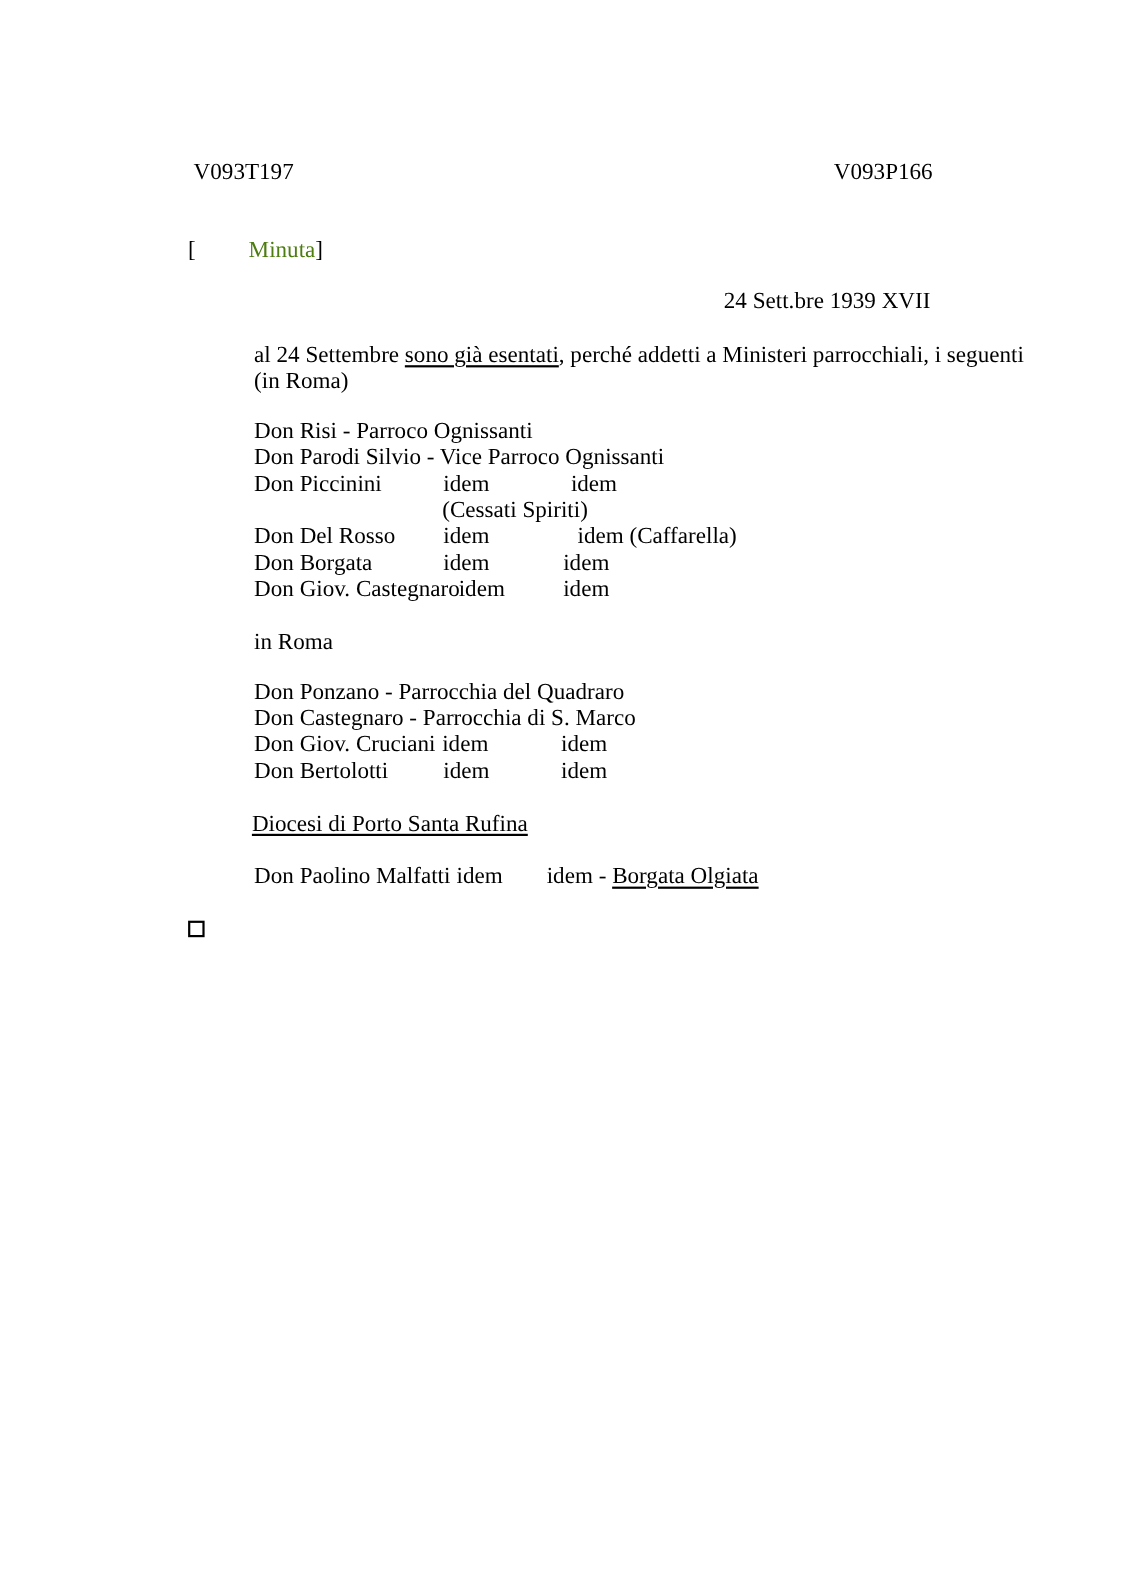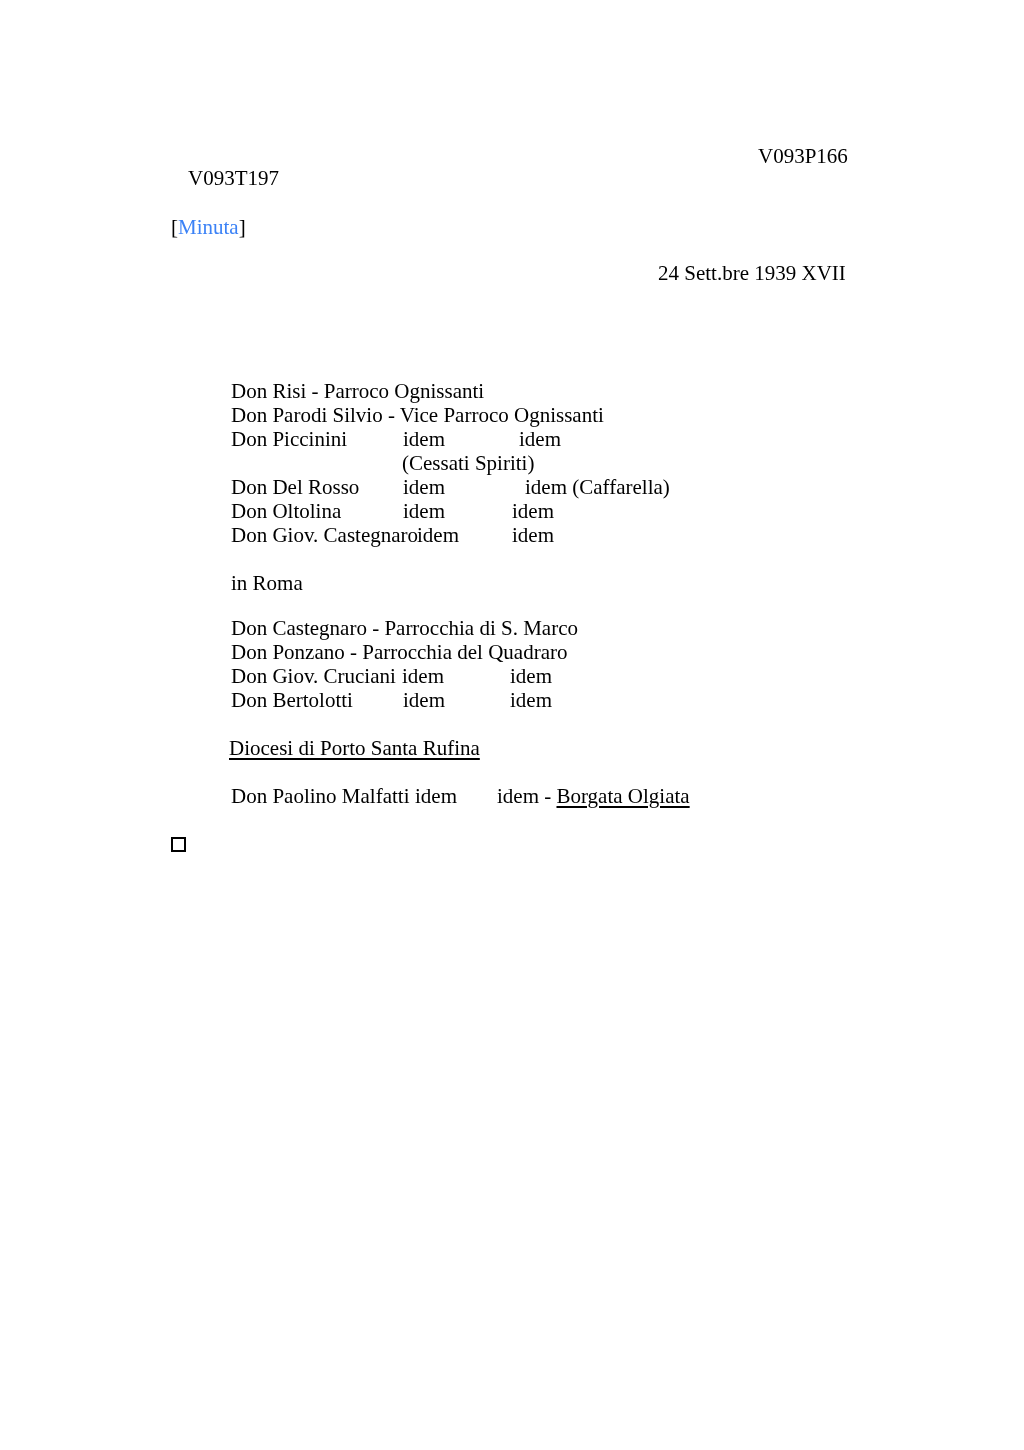--- a/index.html
+++ b/index.html
@@ -60,7 +60,7 @@
 
 <div class="page">
 
-  <div class="abs" style="left:188px; top:144px;margin-top:22px;">V093T197</div>
+  <div class="abs" style="left:176px; top:144px;">V093T197</div>
   <div class="abs" style="left:758px; top:144px;">V093P166</div>
 
   <div class="abs" style="left:171px; top:215px;">

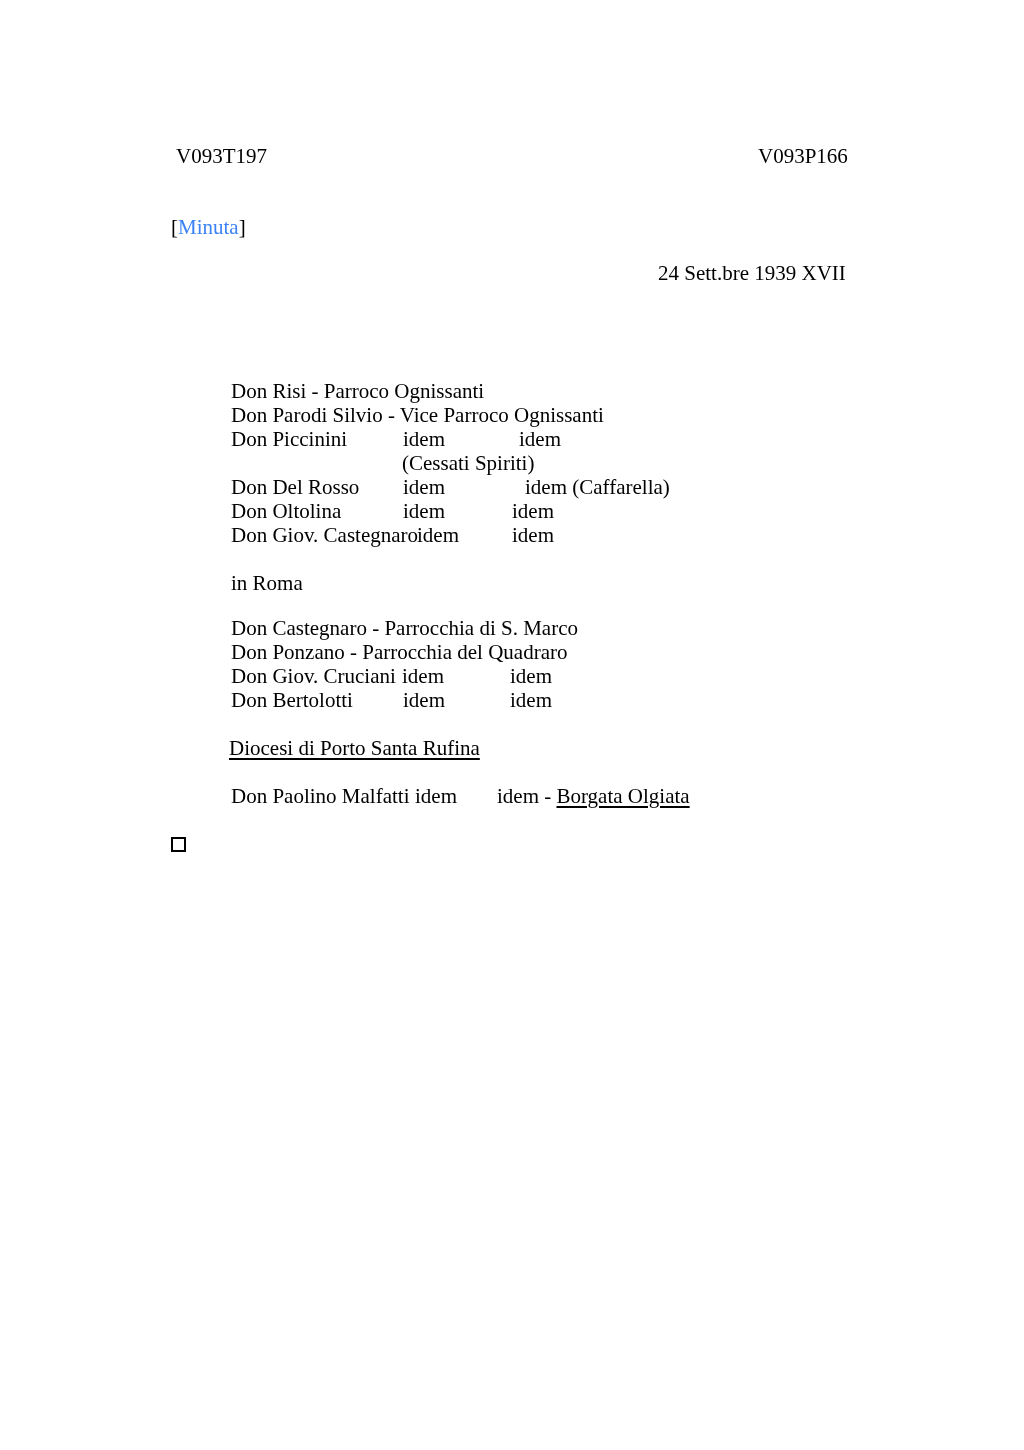--- a/index.html
+++ b/index.html
@@ -40,9 +40,10 @@
     text-underline-offset: 3px;
   }
   .link-blue {
-    color: #3b82f6;
+    color: #4d7c0f;
     text-decoration: none;
     cursor: pointer;
+    margin-left: 48px;
   }
   .checkbox-square {
     position: absolute;

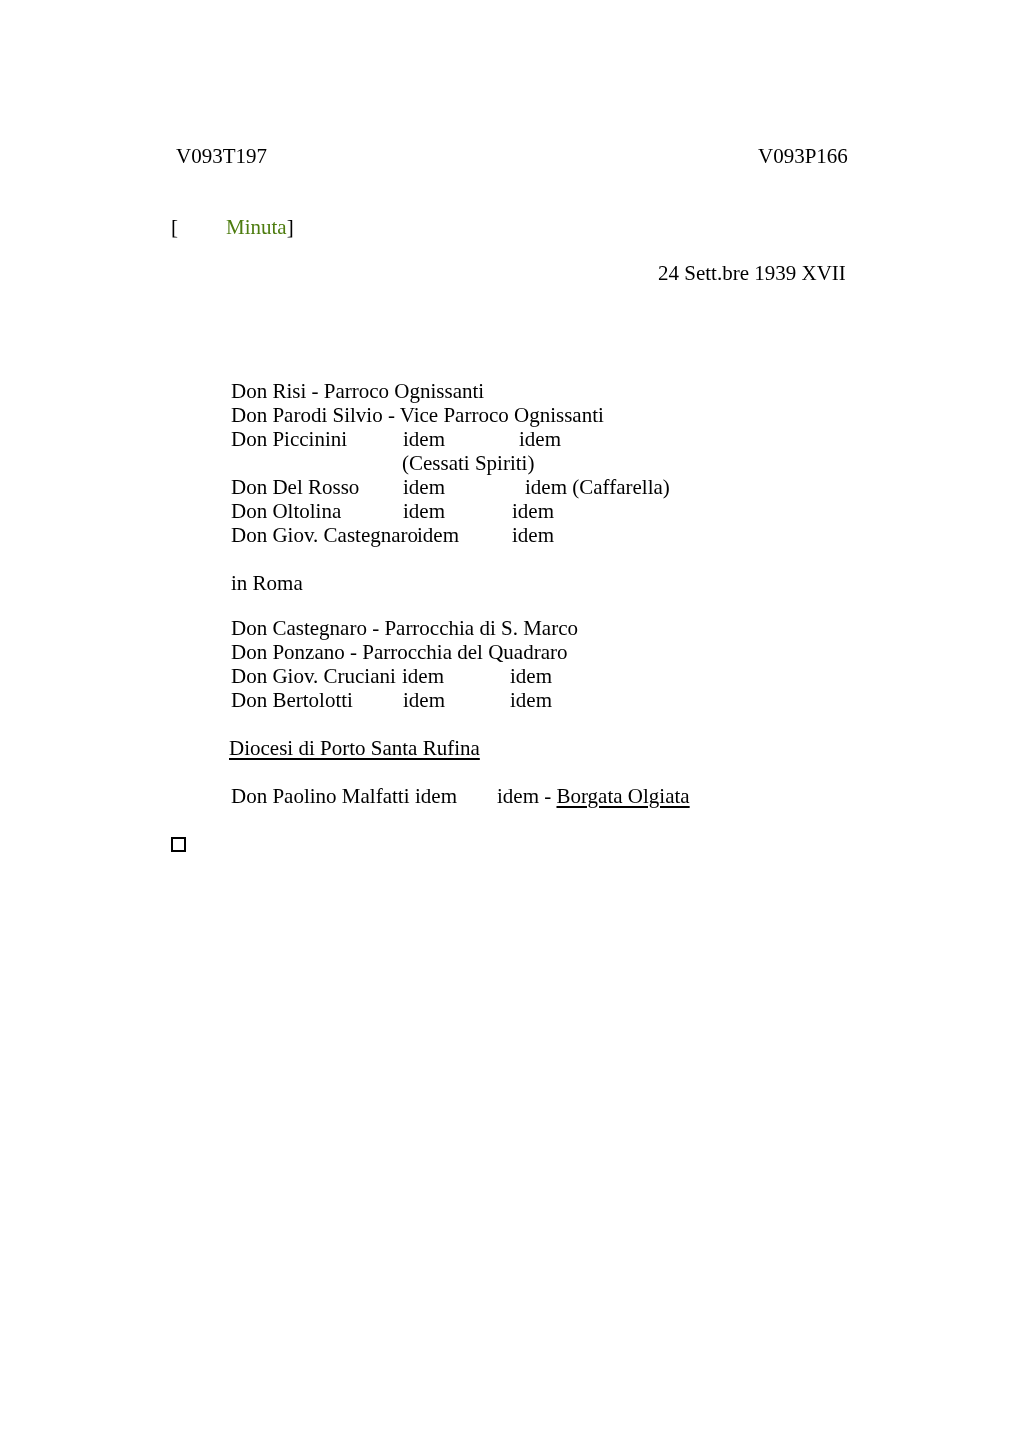--- a/index.html
+++ b/index.html
@@ -70,6 +70,12 @@
 
   <div class="abs" style="left:658px; top:261px;">24 Sett.bre 1939 XVII</div>
 
+  <div class="block" style="left:231px; top:310px;">
+    <div class="ln">
+      <span>al 24 Settembre </span><span class="u">sono già esentati</span><span>, perché addetti a Ministeri parrocchiali, i seguenti</span>
+    </div>
+    <div class="ln">(in Roma)</div>
+  </div>
 
   <div class="block" style="left:231px; top:379px;">
     <div class="ln">

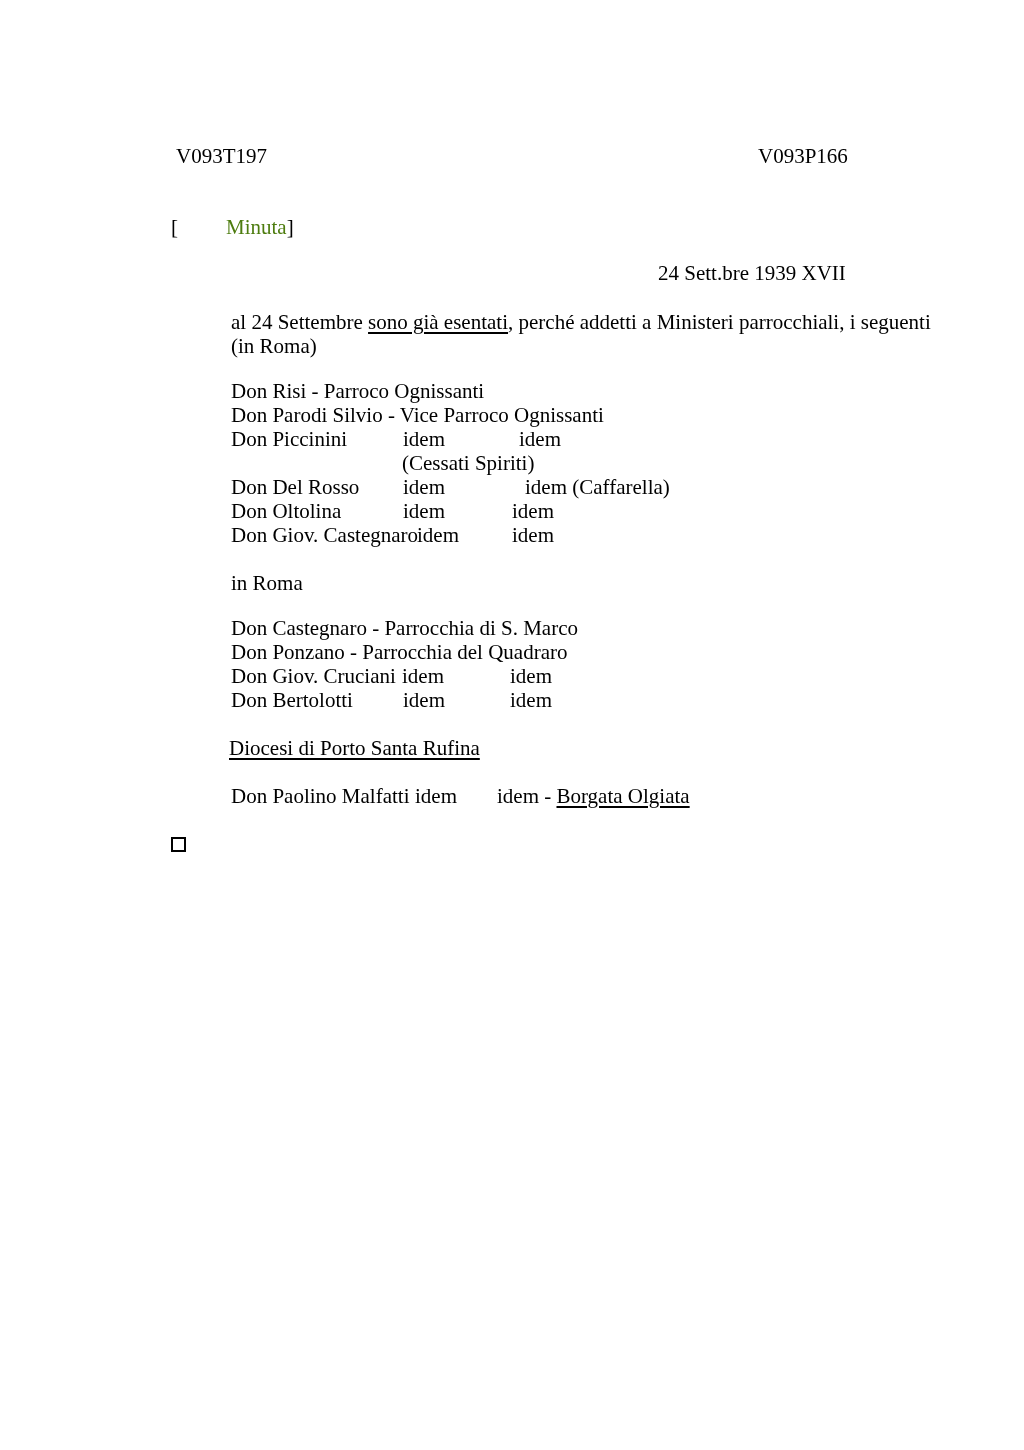--- a/index.html
+++ b/index.html
@@ -98,7 +98,7 @@
       <span class="c2" style="left:294px;">idem (Caffarella)</span>
     </div>
     <div class="ln">
-      <span>Don Oltolina</span>
+      <span>Don Borgata</span>
       <span class="c1" style="left:172px;">idem</span>
       <span class="c2" style="left:281px;">idem</span>
     </div>

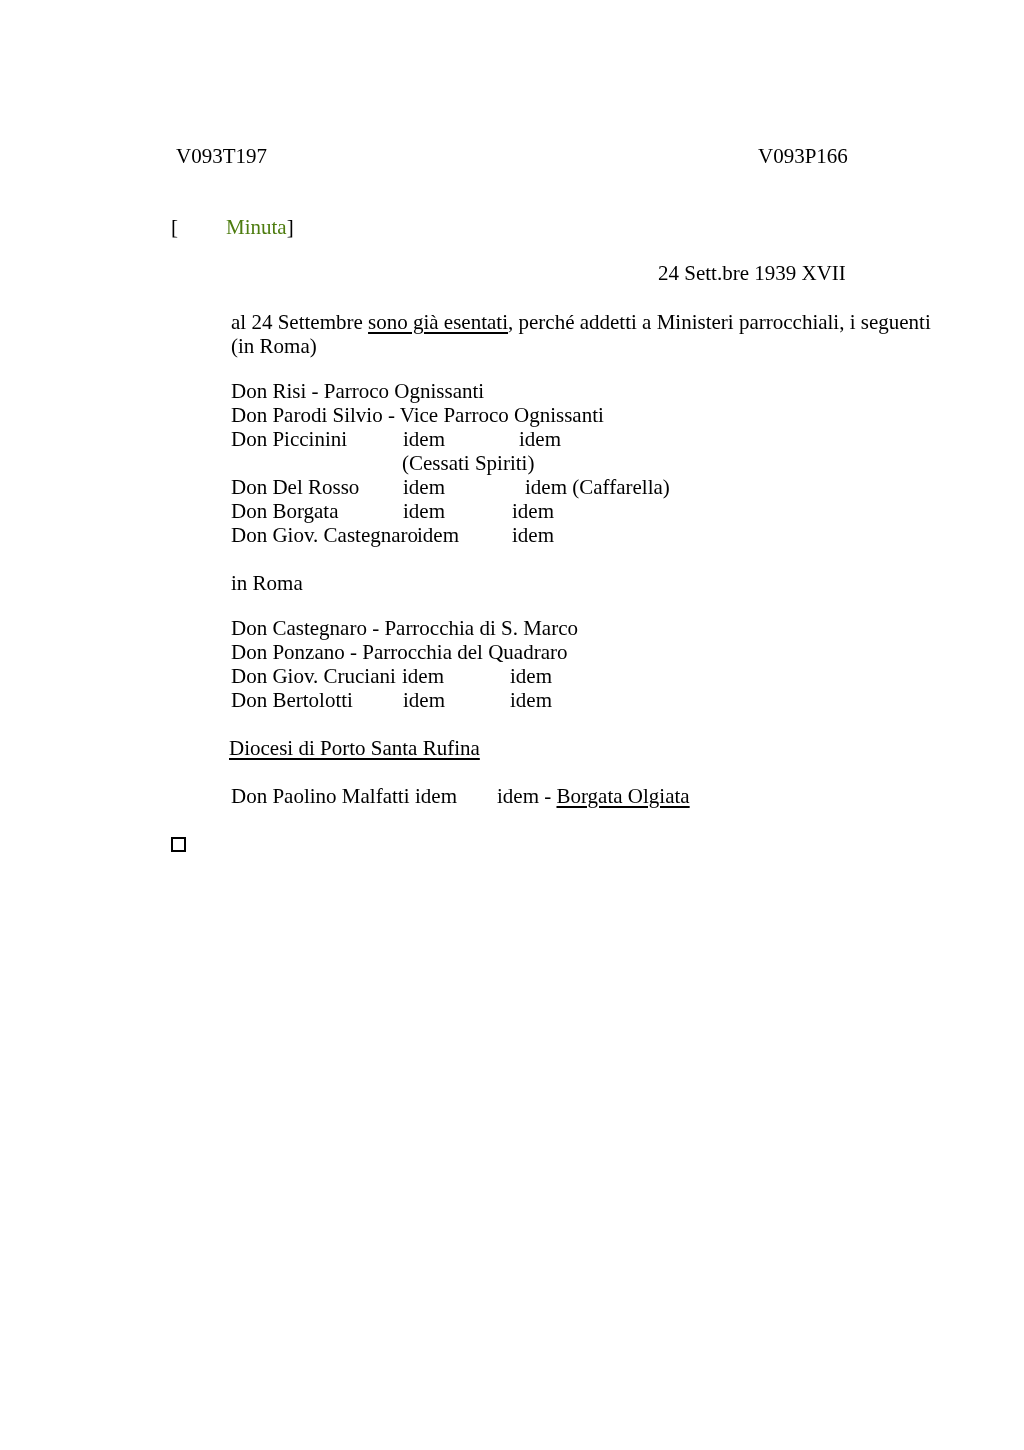--- a/index.html
+++ b/index.html
@@ -113,10 +113,10 @@
 
   <div class="block" style="left:231px; top:616px;">
     <div class="ln">
-      <span>Don Castegnaro - Parrocchia di S. Marco</span>
+      <span>Don Ponzano - Parrocchia del Quadraro</span>
     </div>
     <div class="ln">
-      <span>Don Ponzano - Parrocchia del Quadraro</span>
+      <span>Don Castegnaro - Parrocchia di S. Marco</span>
     </div>
     <div class="ln">
       <span>Don Giov. Cruciani</span>

